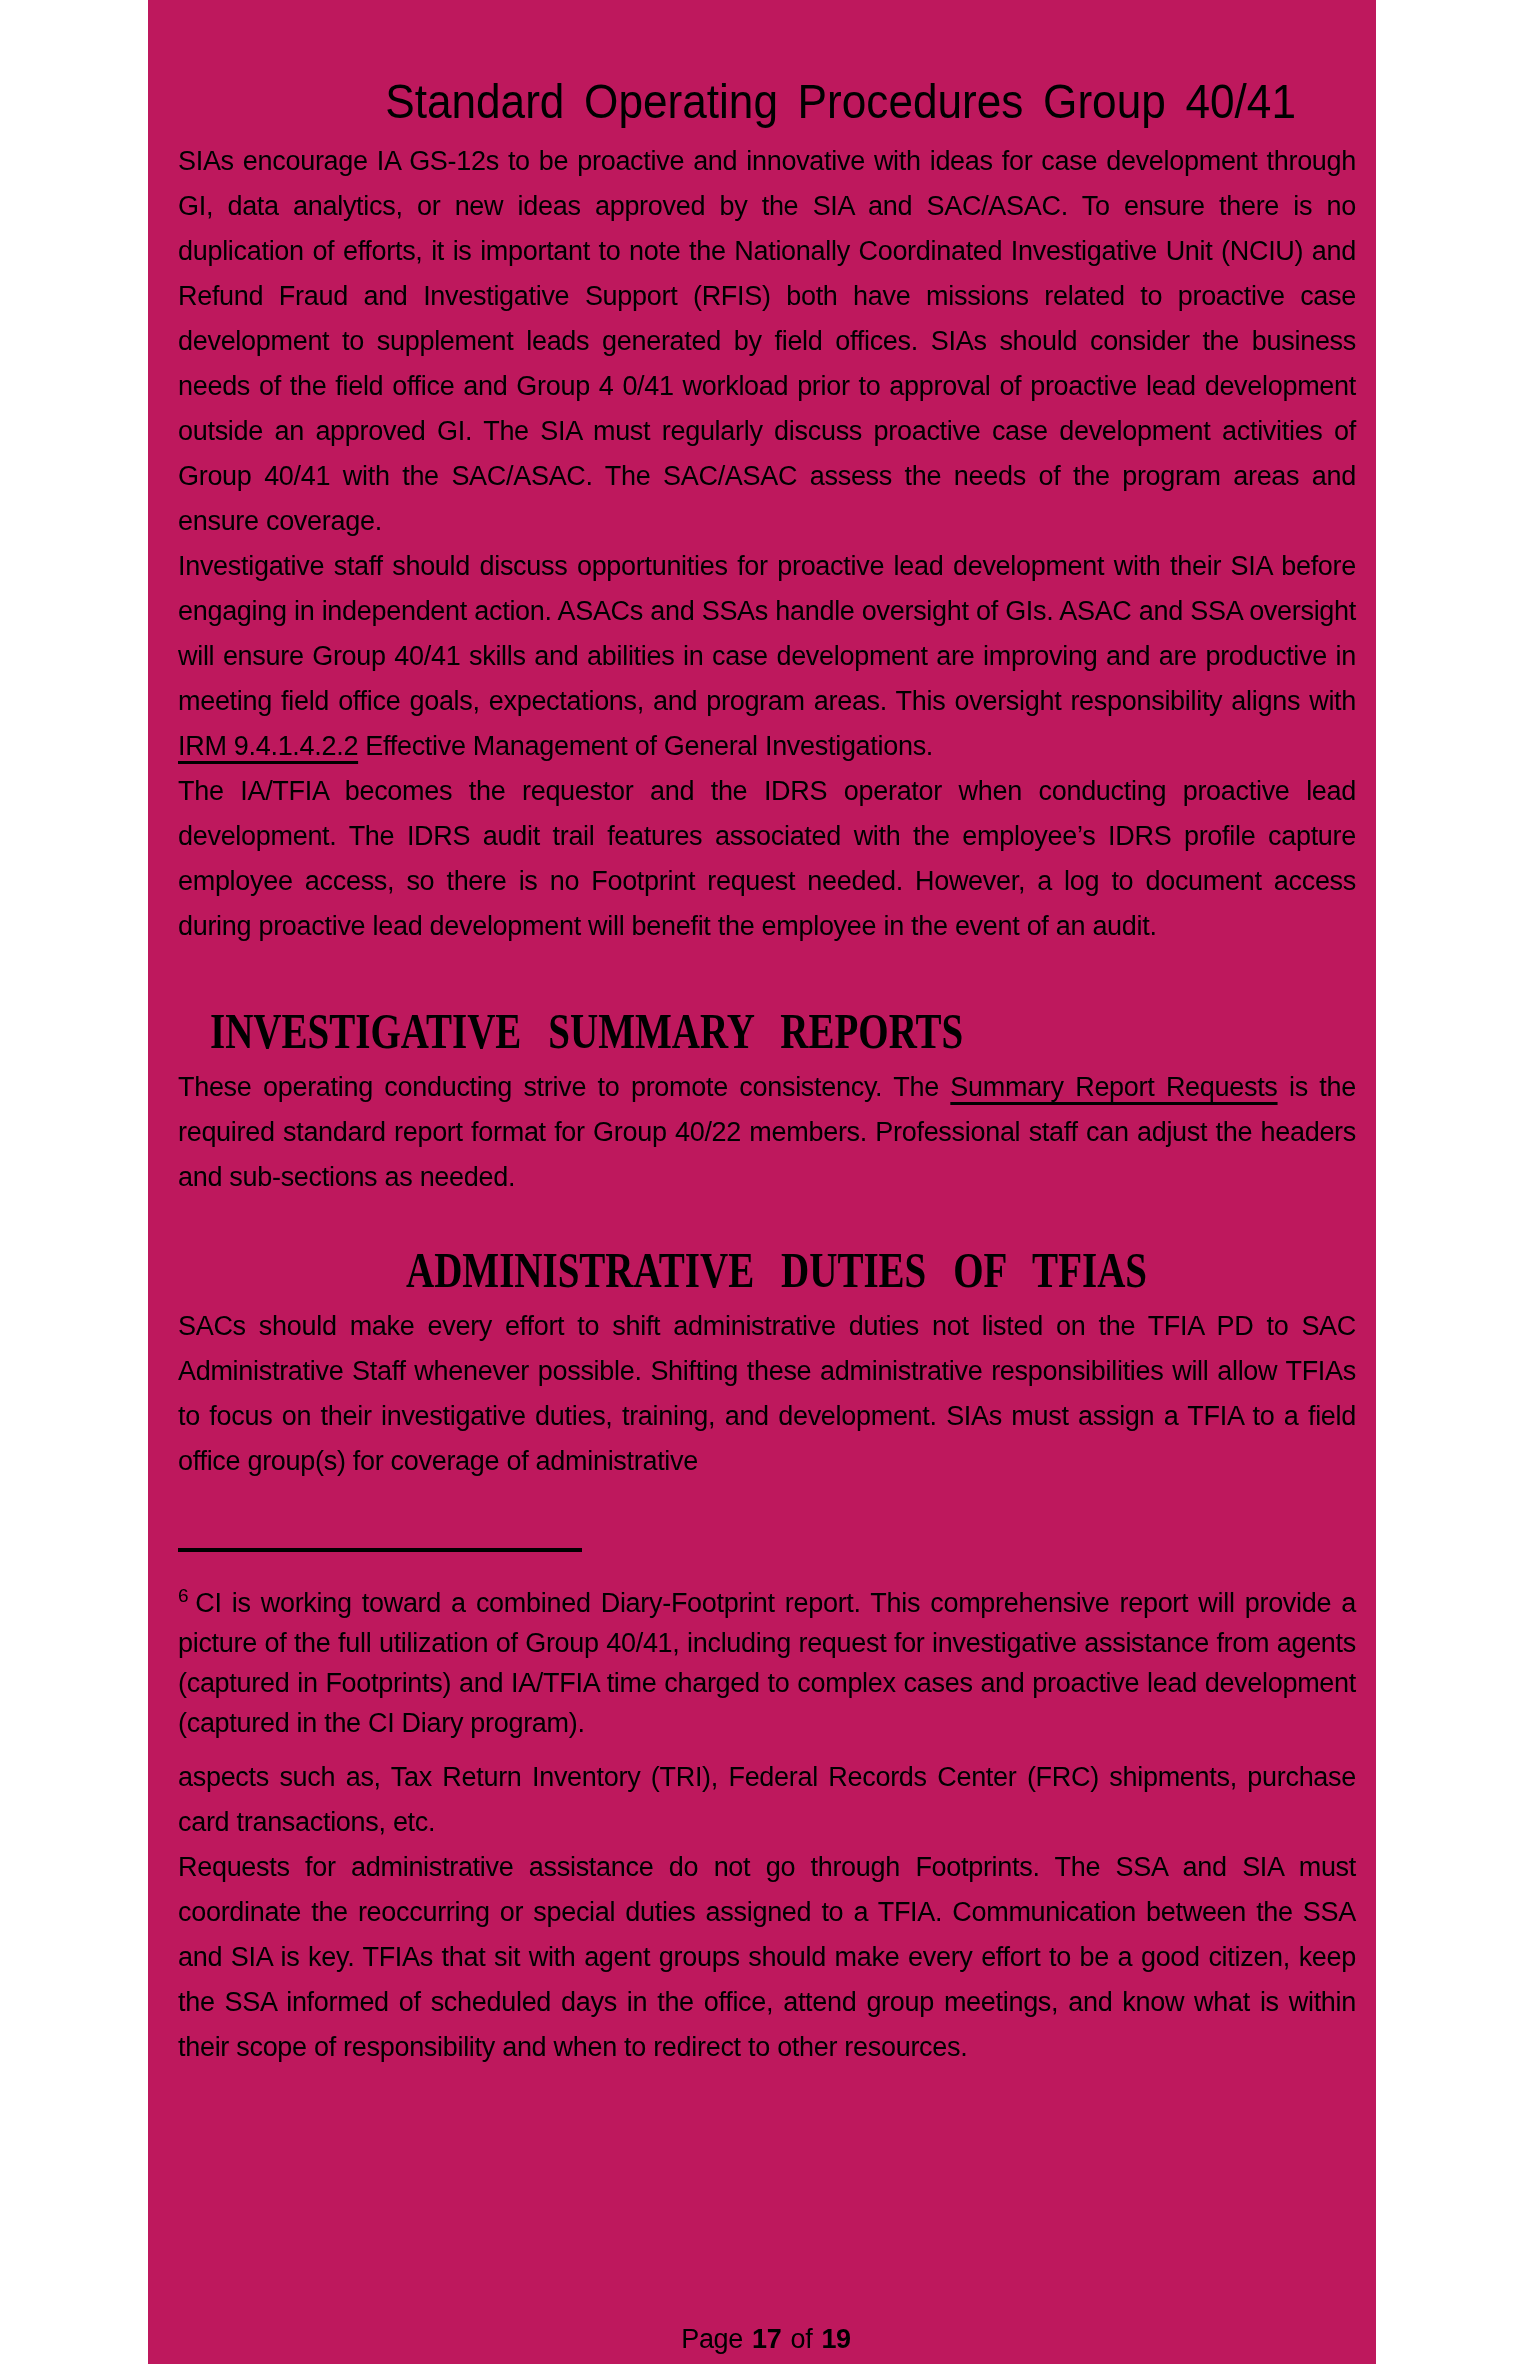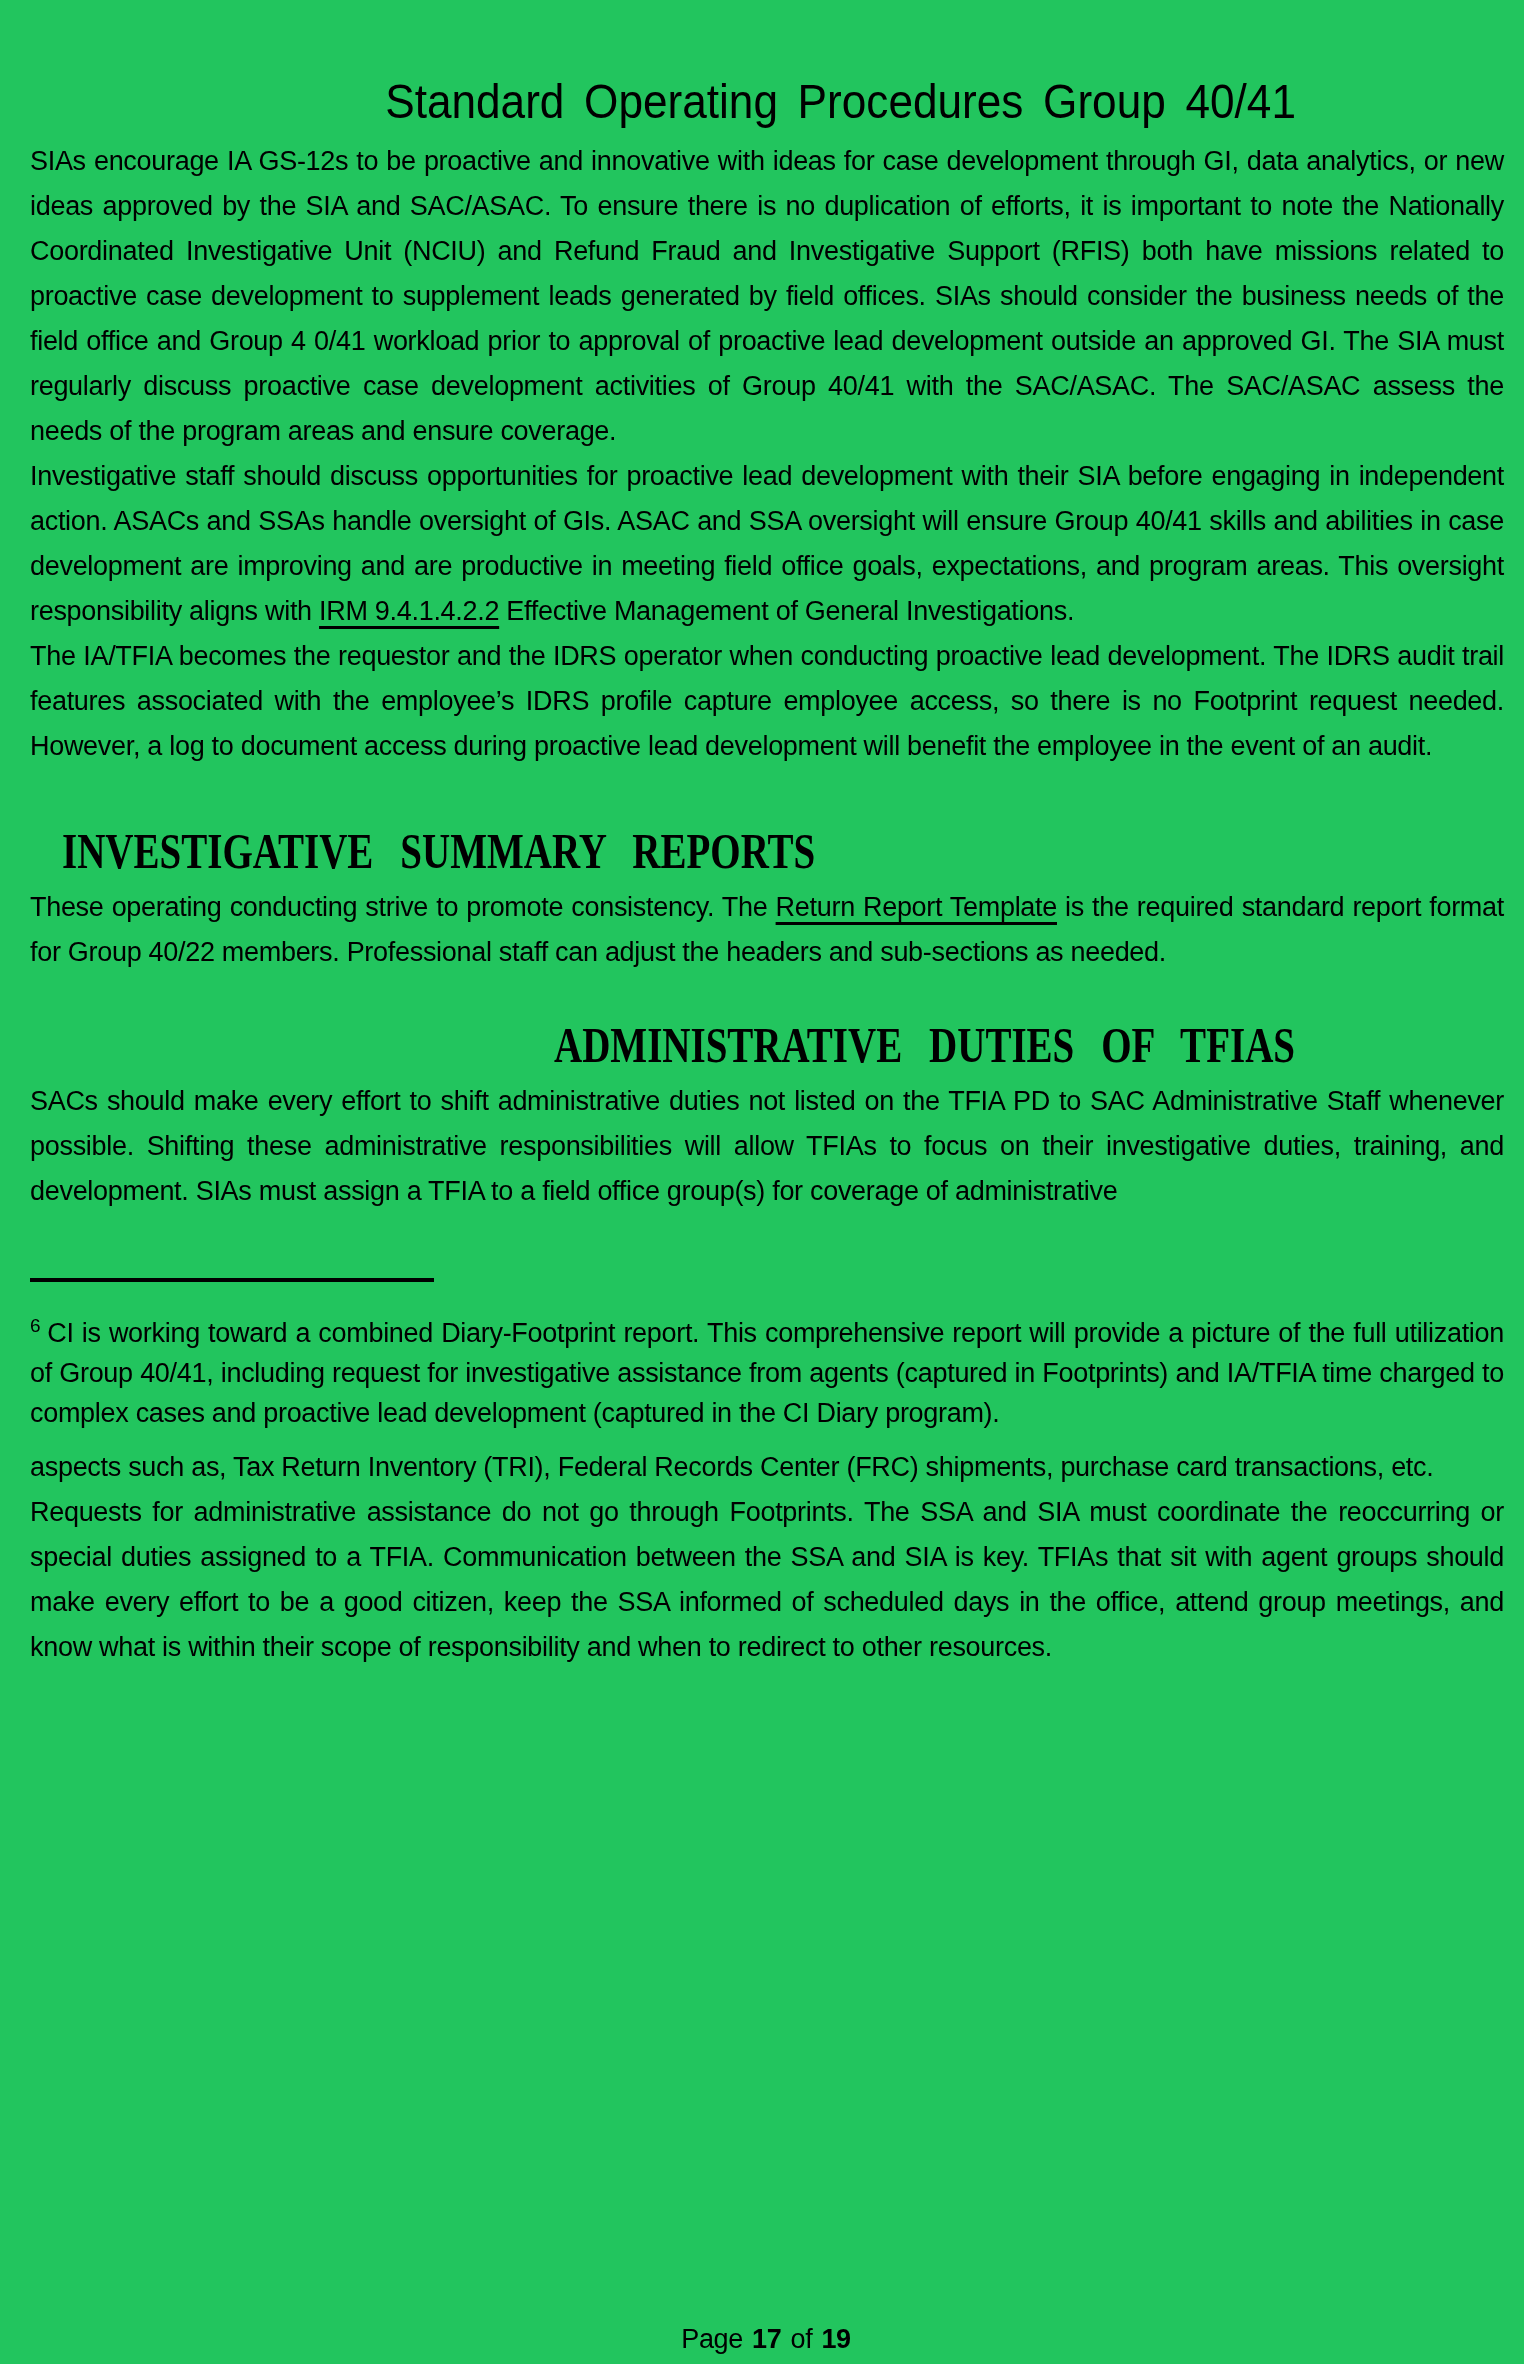--- a/index.html
+++ b/index.html
@@ -9,10 +9,10 @@
   }
   .page {
     position: relative;
-    width: 1524px;
+    width: 1228px;
     height: 2364px;
     margin: 0 auto;
-    background: #22c55e;
+    background: #be185d;
     color: #000000;
     font-family: "Liberation Sans", sans-serif;
     font-size: 27px;

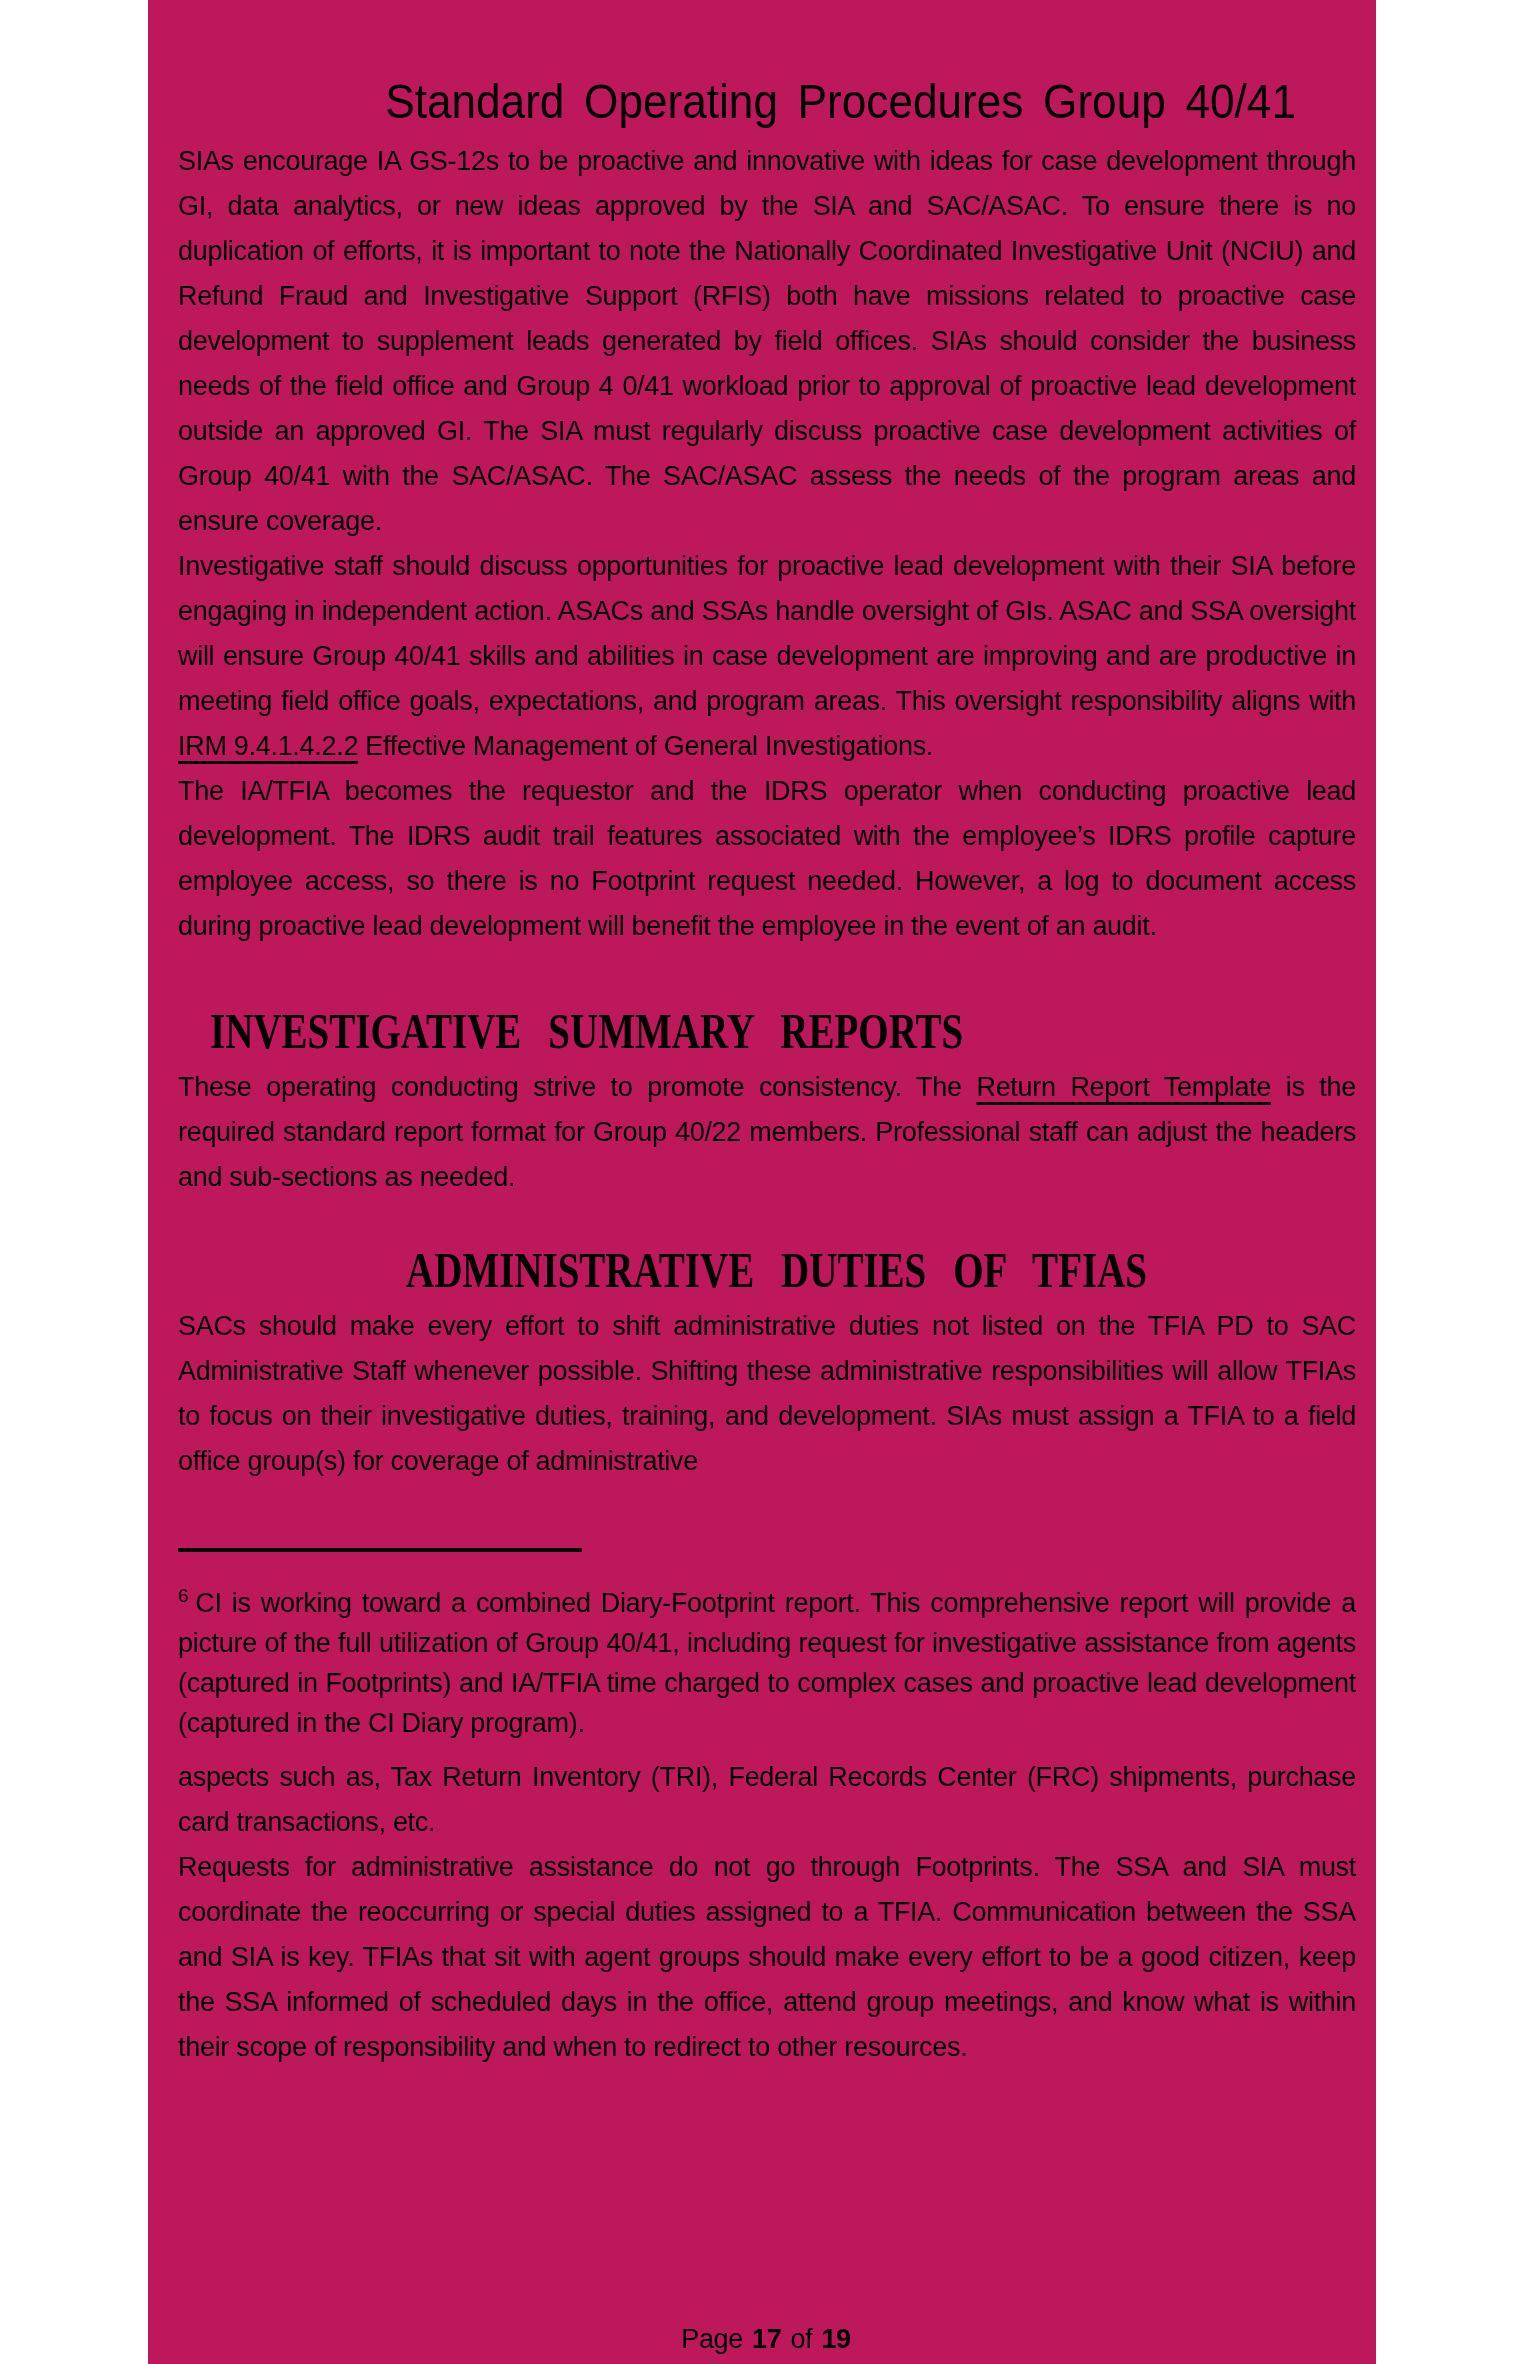--- a/index.html
+++ b/index.html
@@ -134,7 +134,7 @@
       <span class="section-heading">INVESTIGATIVE SUMMARY REPORTS</span>
     </div>
 
-    <p class="body-text after-h1"><span>These operating conducting strive to promote consistency. The </span><a class="doc-link">Return Report Template</a><span>  is the required standard report format for Group 40/22 members. Professional staff can adjust the headers and sub-sections as needed.</span></p>
+    <p class="body-text after-h1"><span>These operating conducting strive to promote consistency. The </span><a class="doc-link">Summary Report Requests</a><span>  is the required standard report format for Group 40/22 members. Professional staff can adjust the headers and sub-sections as needed.</span></p>
 
     <div class="heading-wrap h2-wrap">
       <span class="section-heading">ADMINISTRATIVE DUTIES OF TFIAS</span>

